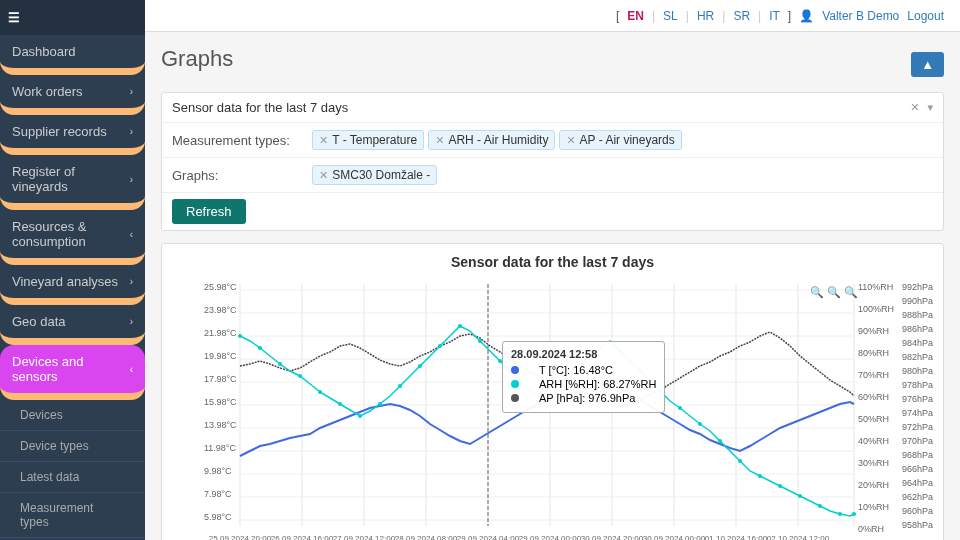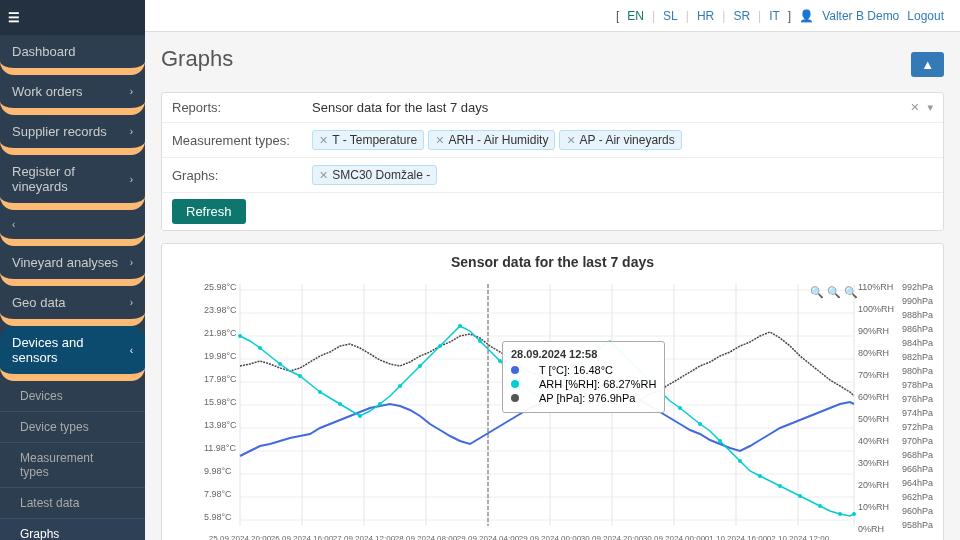--- a/index.html
+++ b/index.html
@@ -70,7 +70,7 @@
       min-height: 32px;
     }
     .lang-link { color: #337ab7; cursor: pointer; text-decoration: none; }
-    .lang-active { font-weight: normal; color: #0f766e; }
+    .lang-active { font-weight: bold; color: #be185d; }
     .topnav-sep { color: #ccc; }
     .user-info { display: flex; align-items: flex-start; gap: 4px; }
 

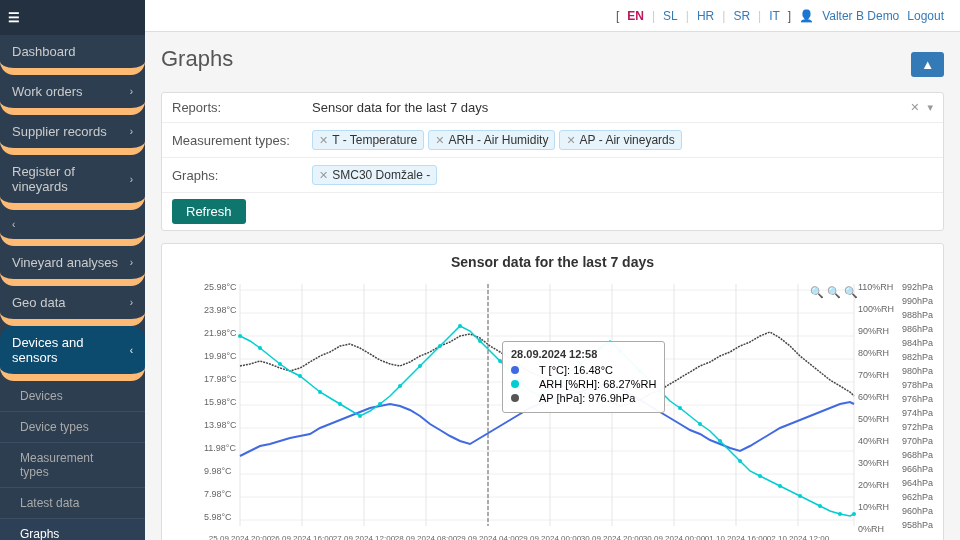--- a/index.html
+++ b/index.html
@@ -277,7 +277,6 @@
 
     <div class="panel">
       <div class="form-row">
-        <div class="form-label">Reports:</div>
         <div class="form-field">
           <span style="font-size:13px;color:#333;flex:1;">Sensor data for the last 7 days</span>
           <span class="select-x">✕</span>

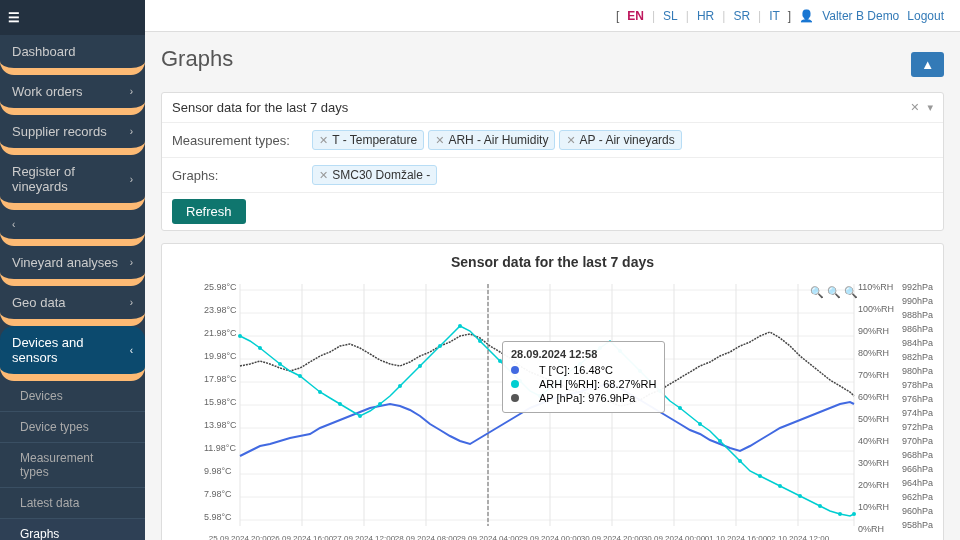--- a/index.html
+++ b/index.html
@@ -214,6 +214,7 @@
     <span class="chevron">›</span>
   </div>
   <div class="sidebar-item">
+    <span>Resources &amp; consumption</span>
     <span class="chevron">‹</span>
   </div>
   <div class="sidebar-item">

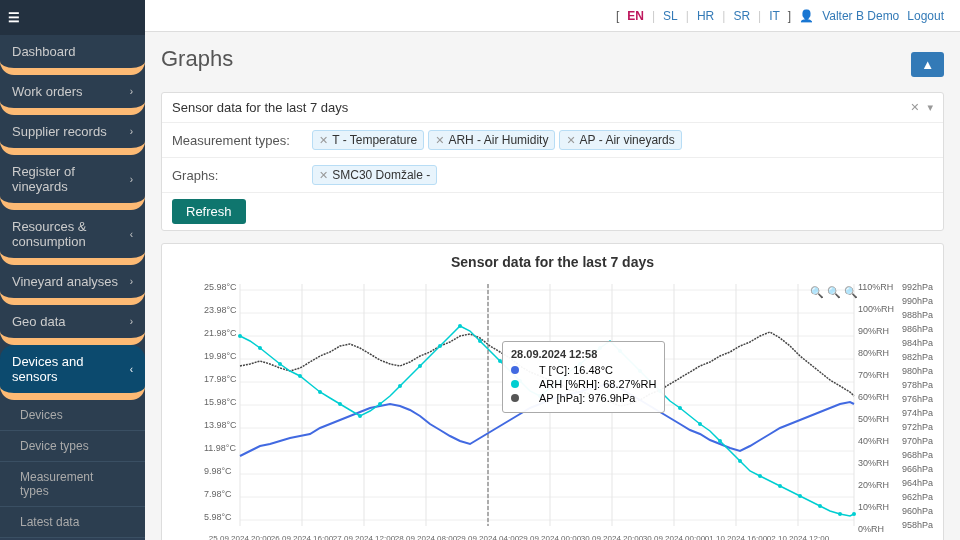--- a/index.html
+++ b/index.html
@@ -37,7 +37,7 @@
       border-bottom: 7px solid #fdba74;
       border-radius: 14px;
     }
-    .sidebar-item.active { background: #0c4a6e; color: #fff; }
+    .sidebar-item.active { background: #d946ef; color: #fff; }
     .sidebar-submenu-item {
       padding: 8px 20px;
       cursor: pointer;

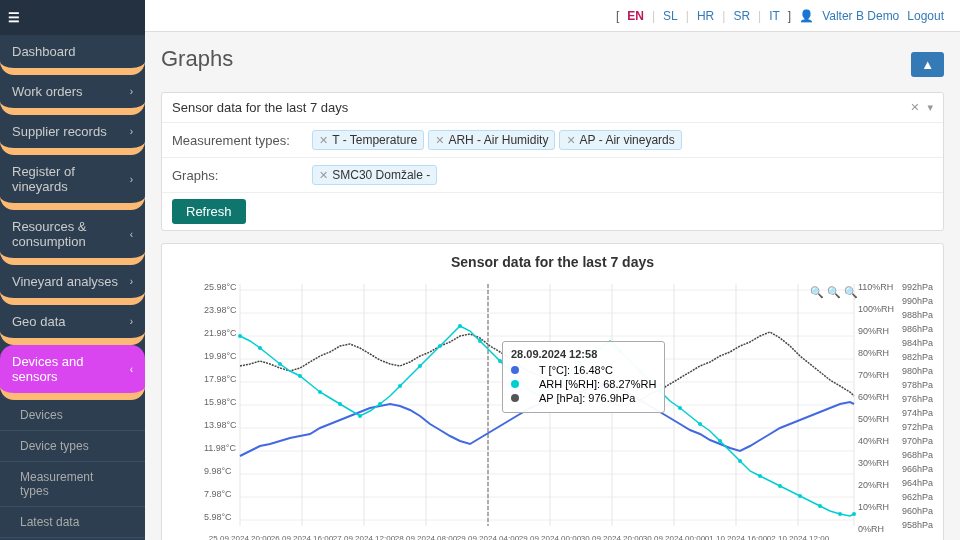--- a/index.html
+++ b/index.html
@@ -236,10 +236,10 @@
     <span>Device types</span>
   </div>
   <div class="sidebar-submenu-item">
+    <span>Latest data</span>
+  </div>
+  <div class="sidebar-submenu-item">
     <span>Measurement types</span>
-  </div>
-  <div class="sidebar-submenu-item">
-    <span>Latest data</span>
   </div>
   <div class="sidebar-submenu-item active">
     <span>Graphs</span>

